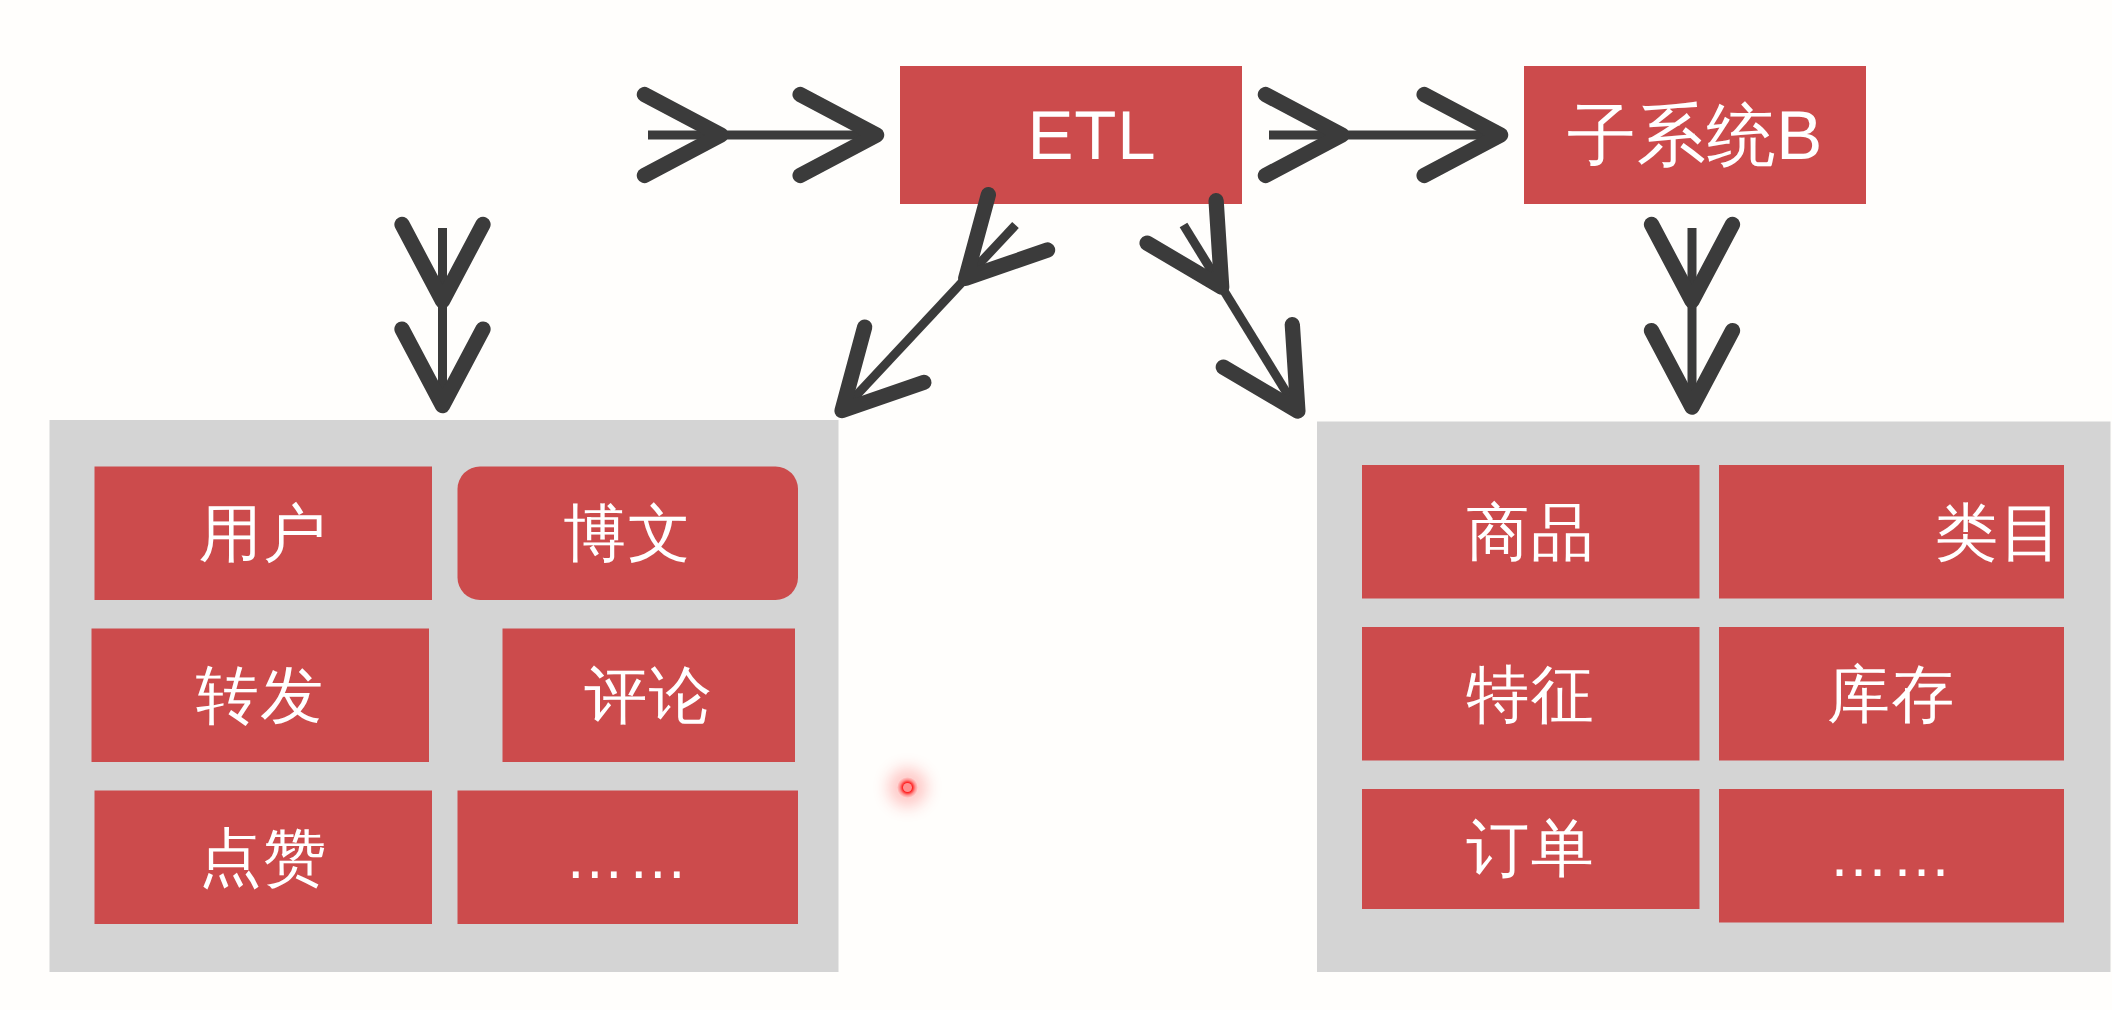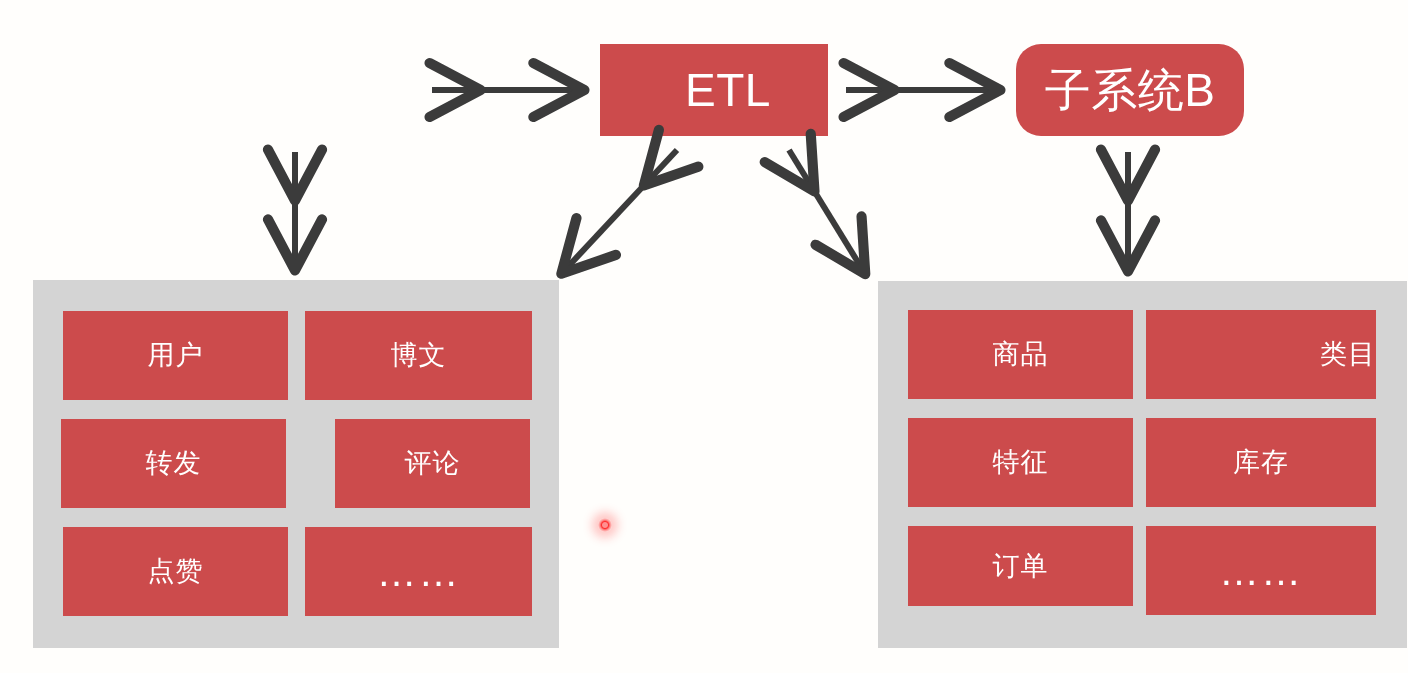--- a/index.html
+++ b/index.html
@@ -92,7 +92,7 @@
     <span>ETL</span>
   </div>
 
-  <div class="node-box top-node" style="left:1016px; top:44px; width:228px; height:92px;border-radius:25px;">
+  <div class="node-box top-node" style="left:1016px; top:44px; width:228px; height:92px;">
     <span>子系统B</span>
   </div>
 

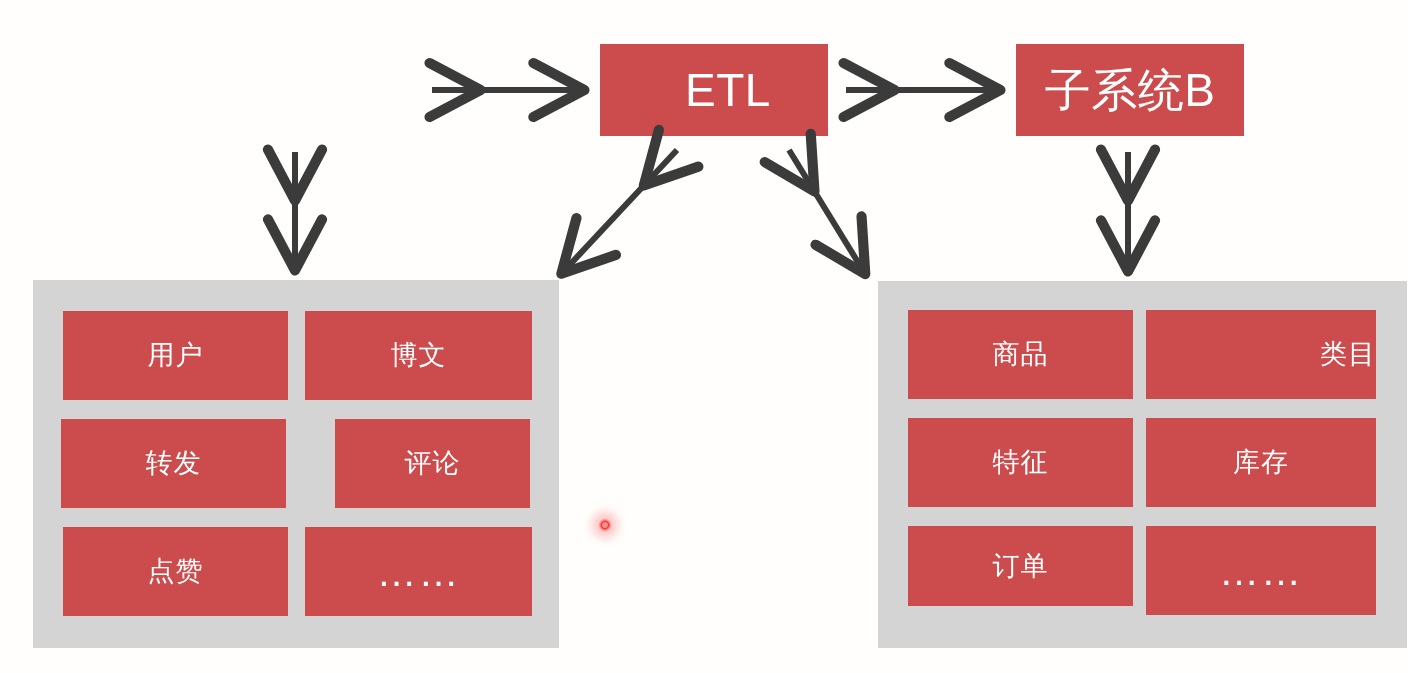--- a/index.html
+++ b/index.html
@@ -44,7 +44,7 @@
     display: flex;
     align-items: center;
     justify-content: center;
-    font-size: 27px;
+    font-size: 42px;
     box-sizing: border-box;
     line-height: 1;
     white-space: nowrap;

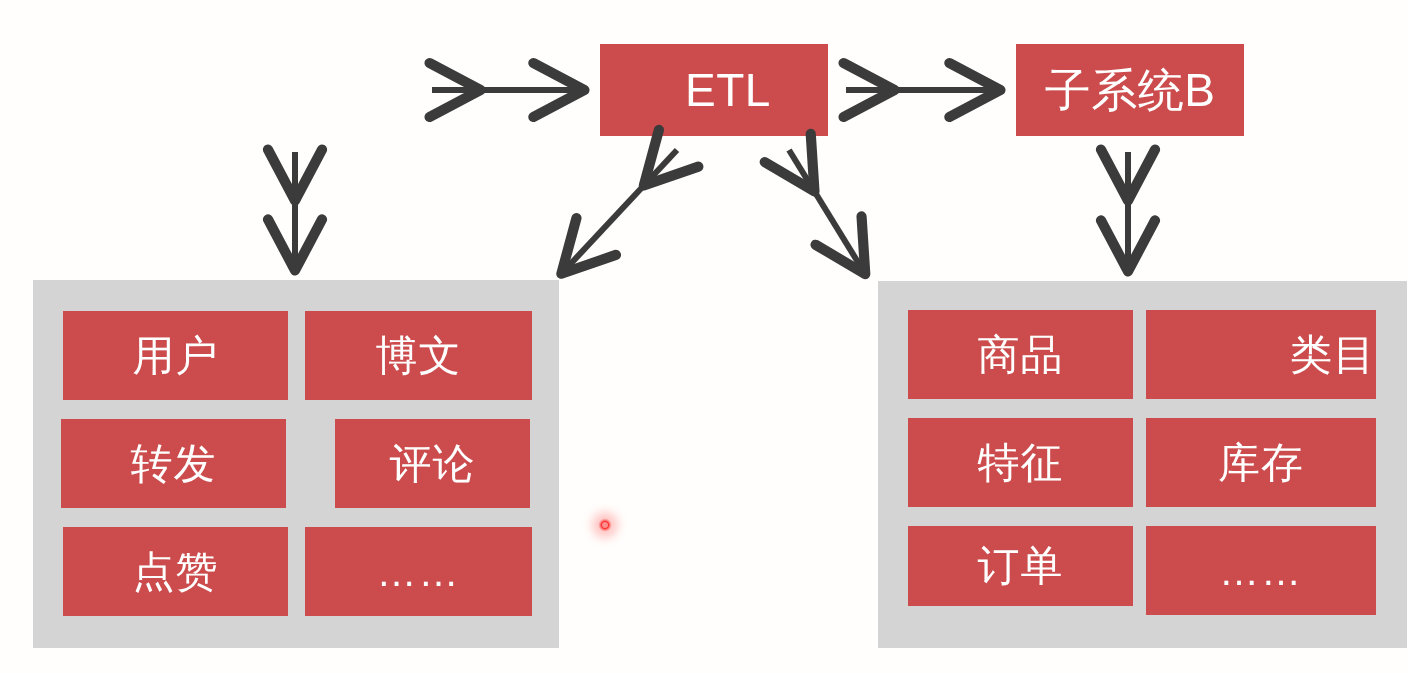--- a/index.html
+++ b/index.html
@@ -101,7 +101,7 @@
     <div class="cell-box" style="left:30px; top:31px; width:225px; height:89px;">
       <span>用户</span>
     </div>
-    <div class="cell-box" style="left:272px; top:31px; width:227px; height:89px;">
+    <div class="cell-box" style="left:272px; top:31px; width:227px; height:89px;border-radius:15px;">
       <span>博文</span>
     </div>
 

